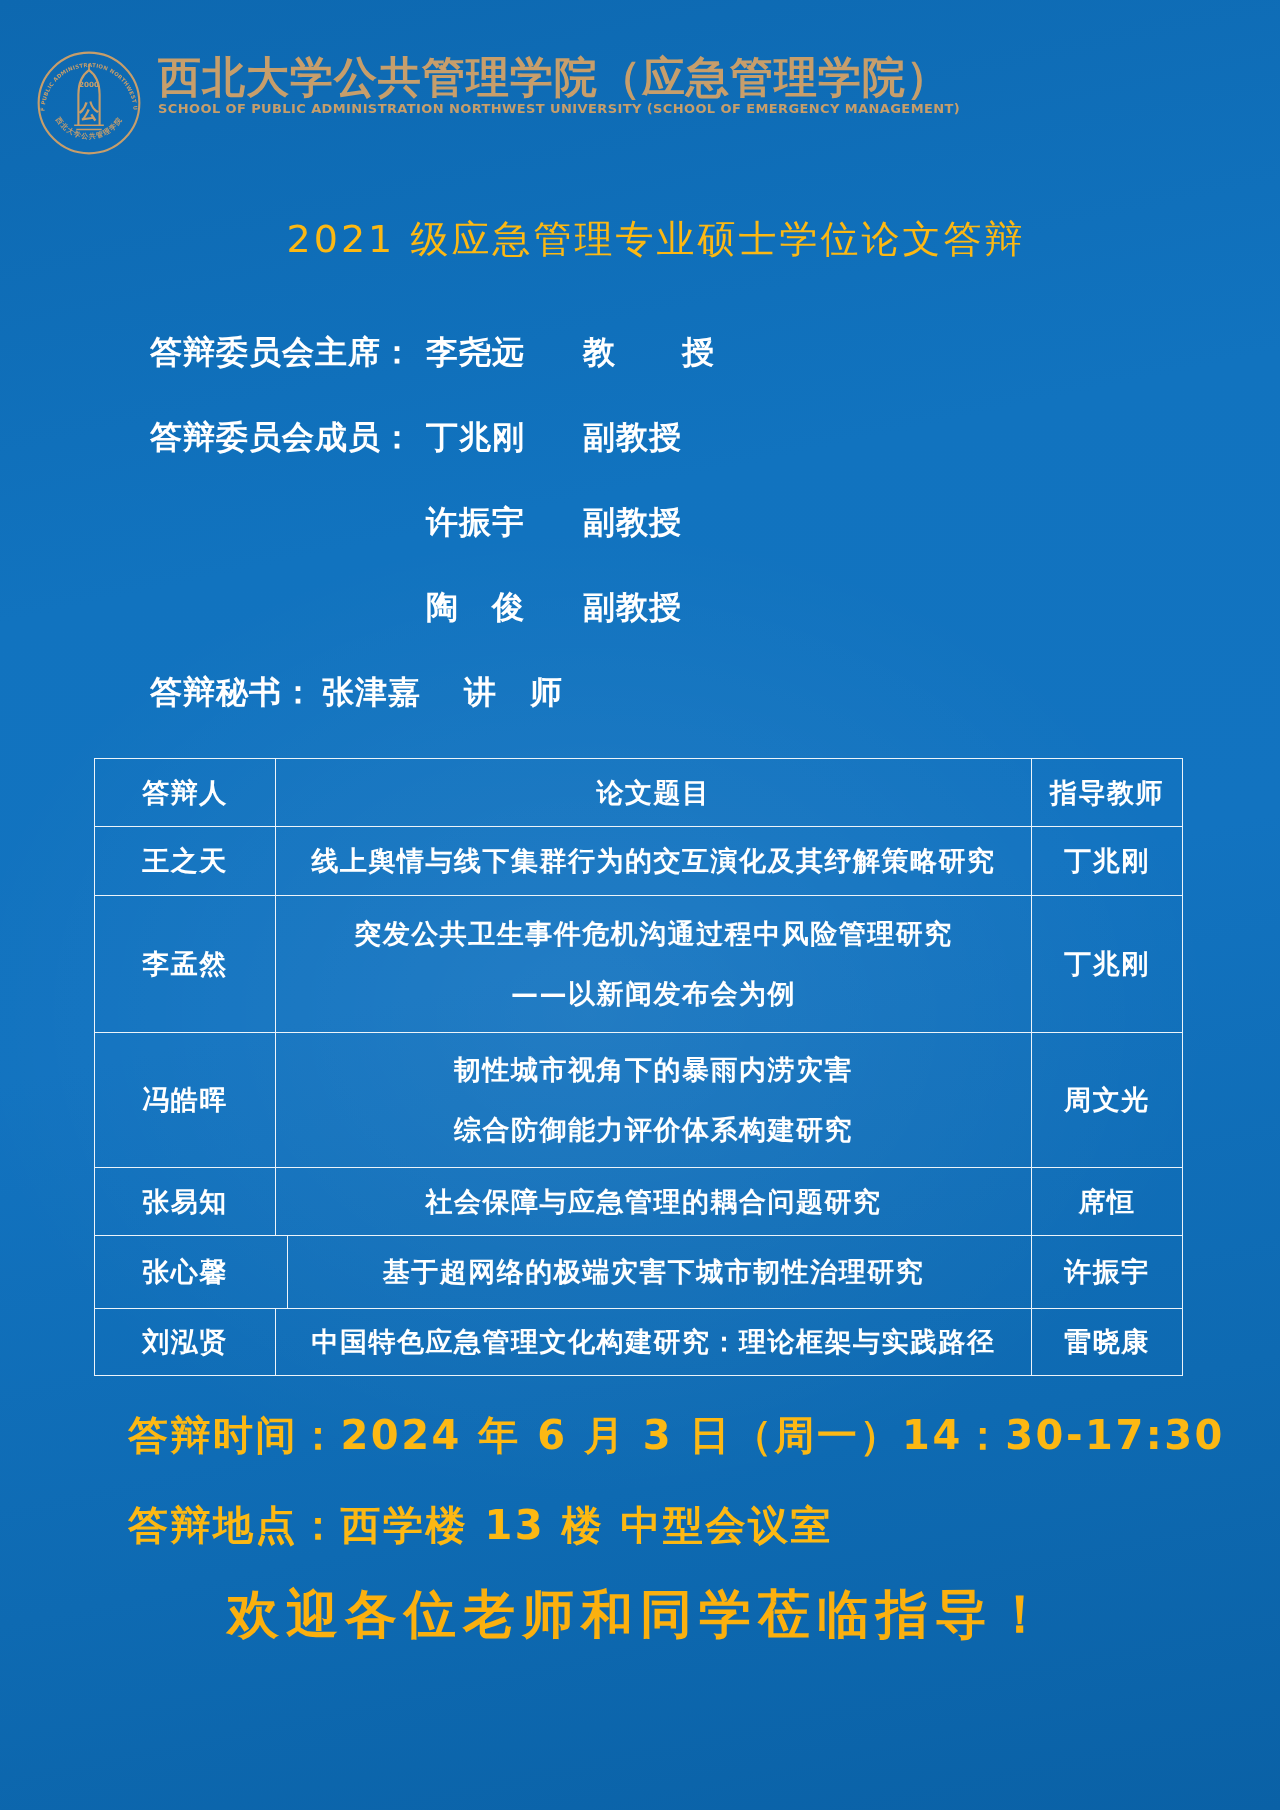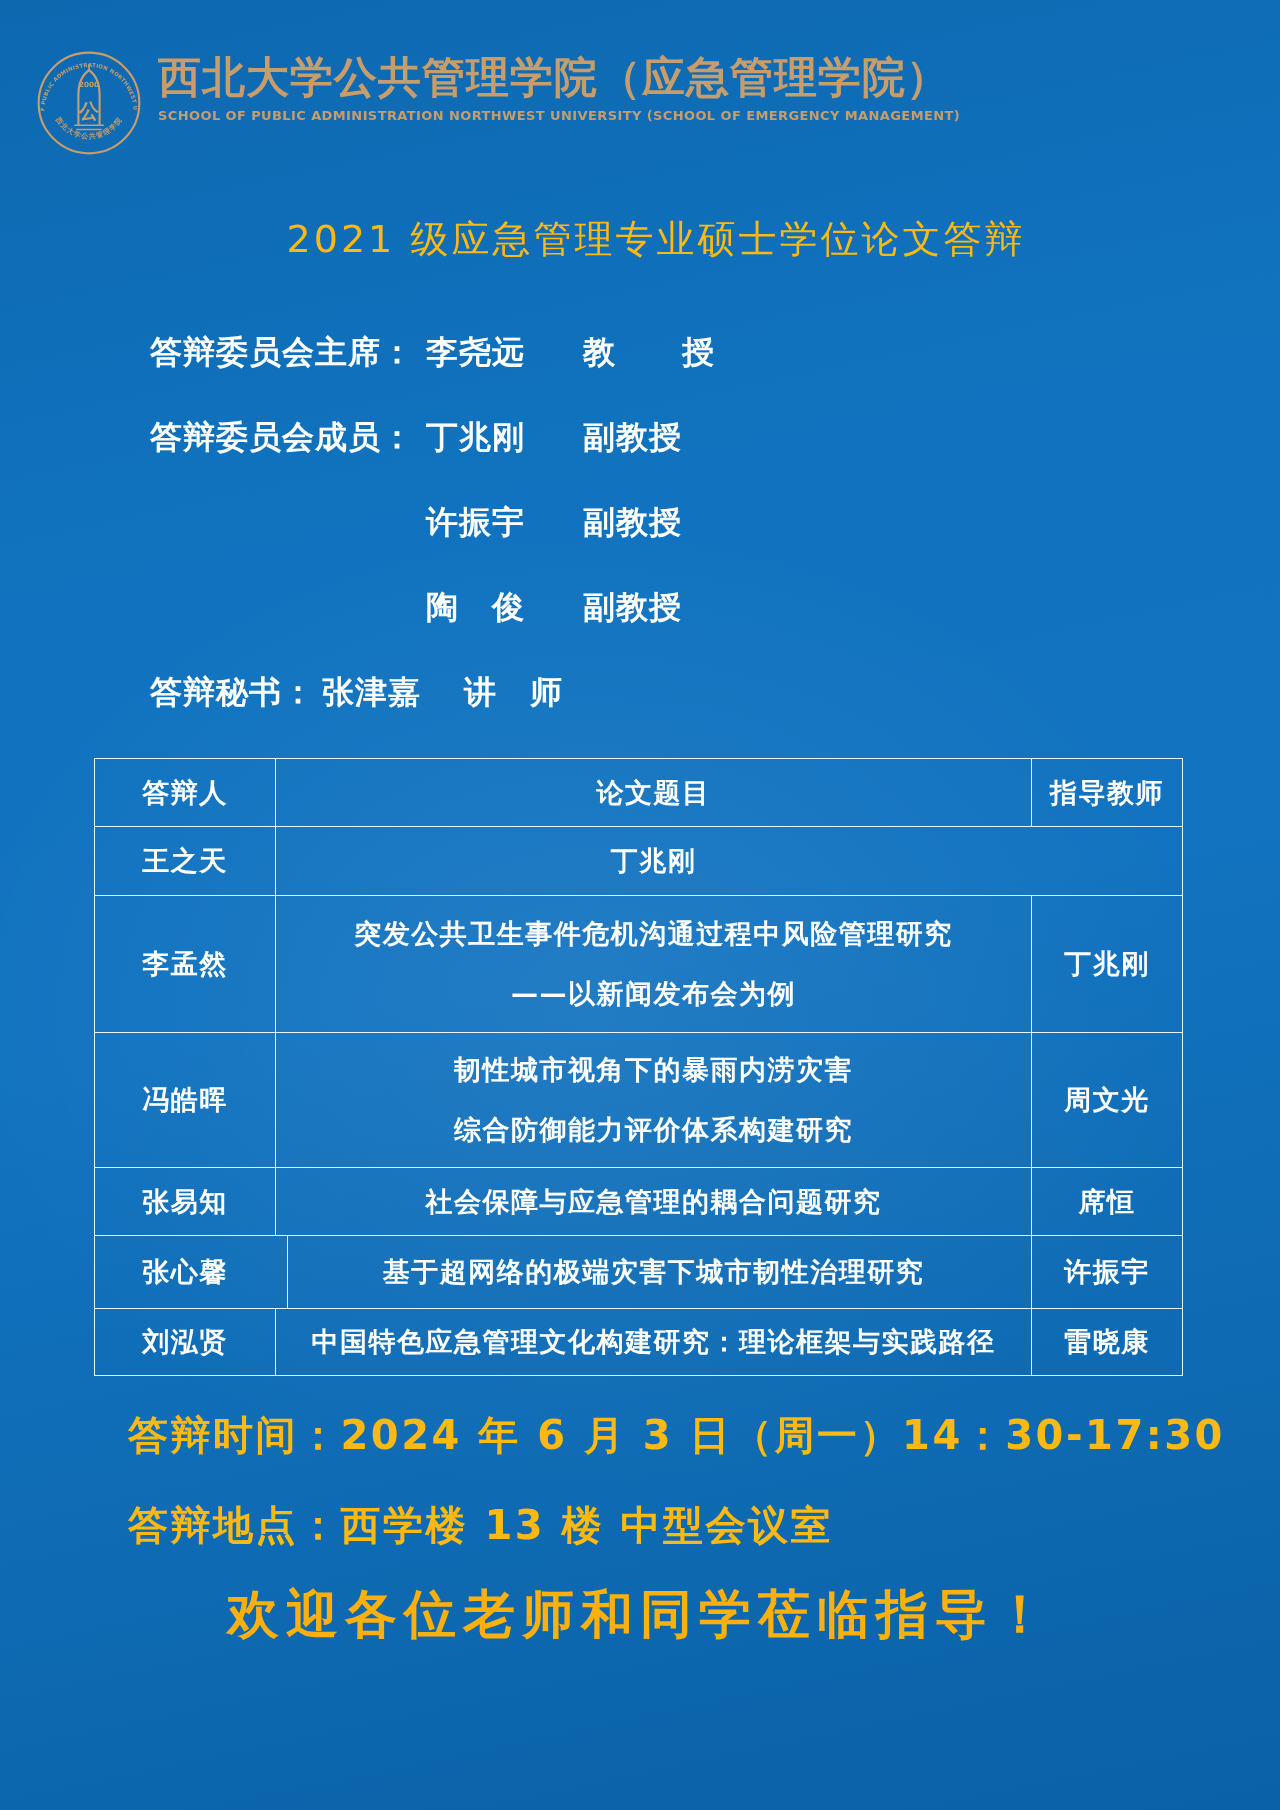--- a/index.html
+++ b/index.html
@@ -29,7 +29,7 @@
     font-size:43px;line-height:1.1;color:#C79E6B;font-weight:700;letter-spacing:1px;
   }
   .school-en{
-    margin-top:7px;font-size:13px;color:#C79E6B;font-weight:700;letter-spacing:.4px;
+    font-size:13px;color:#C79E6B;font-weight:700;letter-spacing:.4px;
   }
 
   

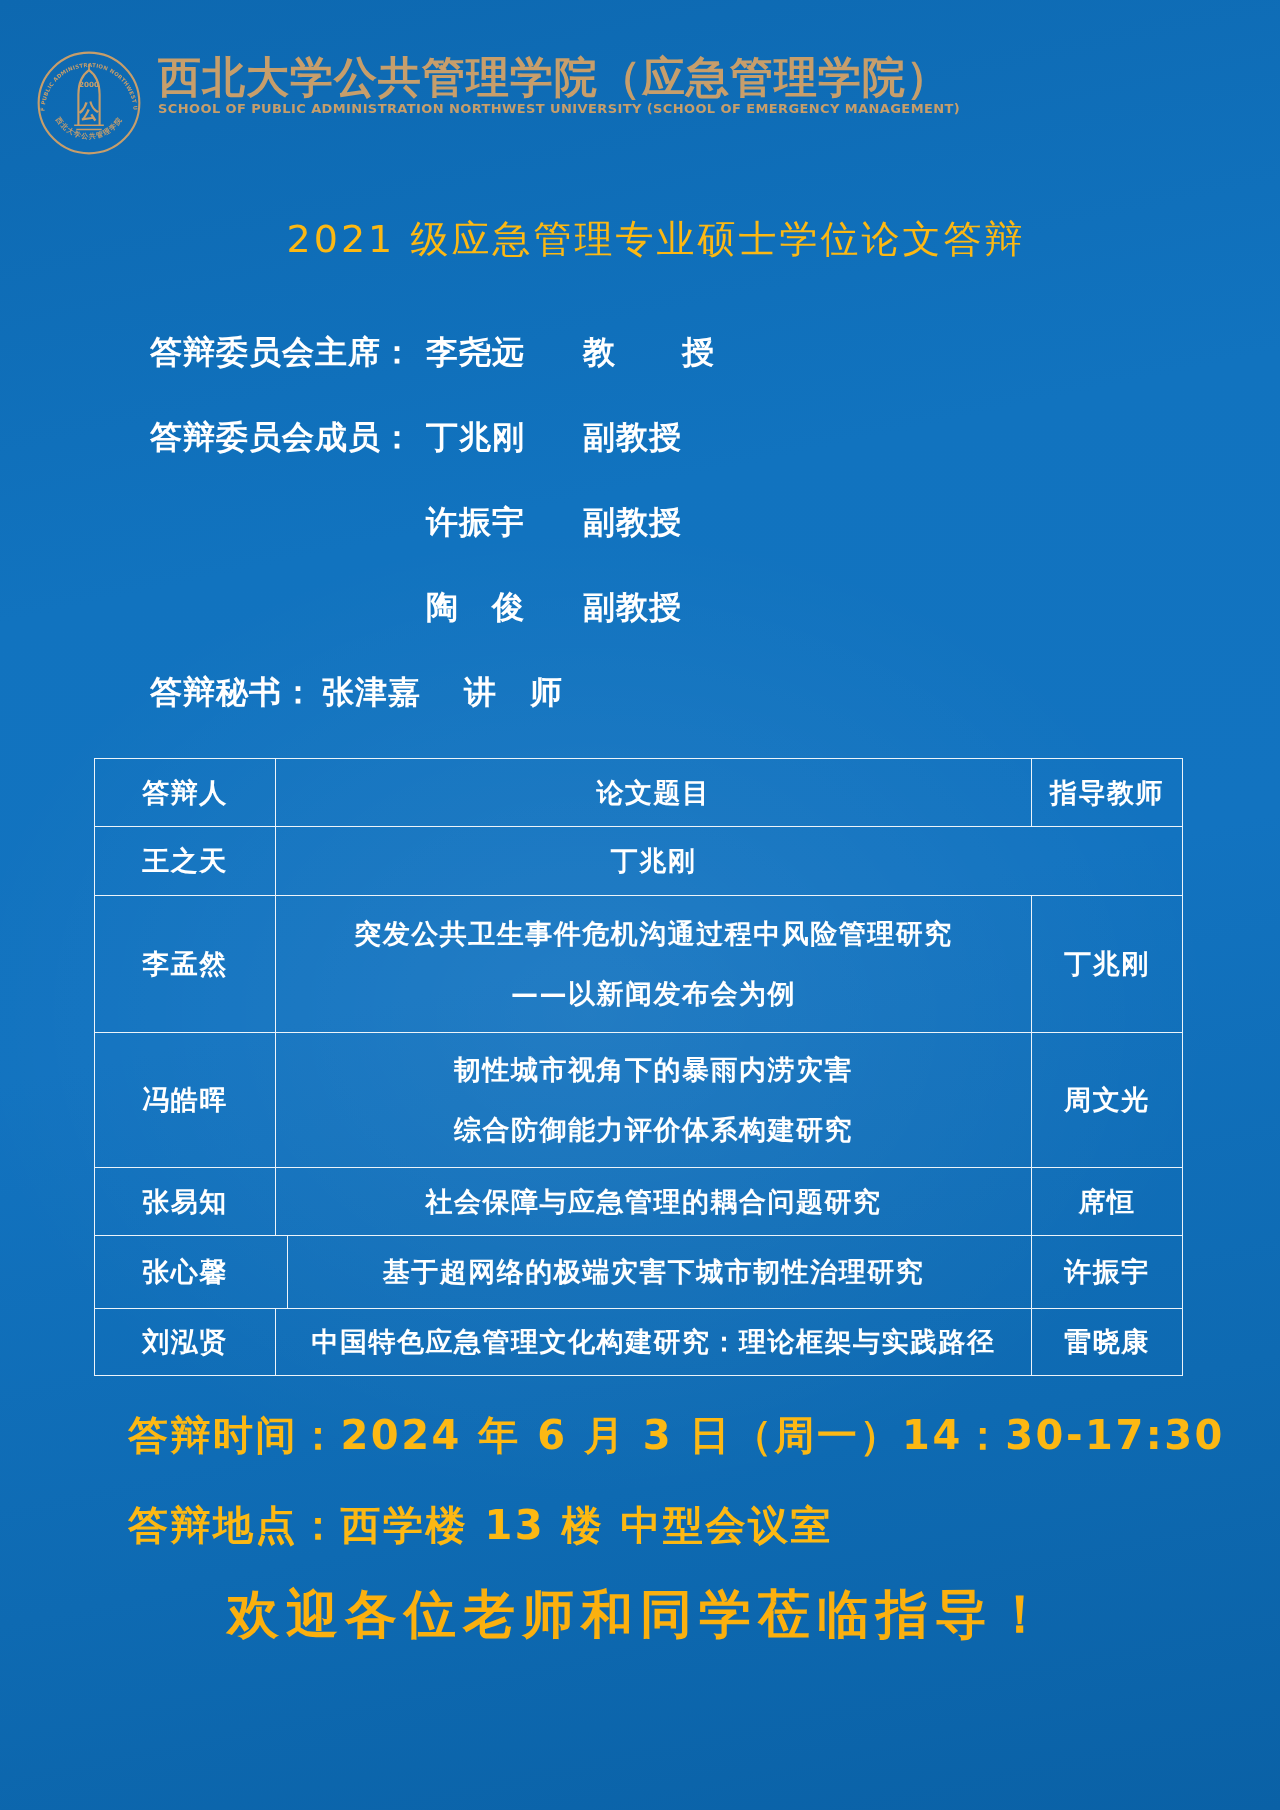--- a/index.html
+++ b/index.html
@@ -147,6 +147,7 @@
 
     <div class="t-row rh-a">
       <div class="t-cell">王之天</div>
+      <div class="t-cell">线上舆情与线下集群行为的交互演化及其纾解策略研究</div>
       <div class="t-cell">丁兆刚</div>
     </div>
 

